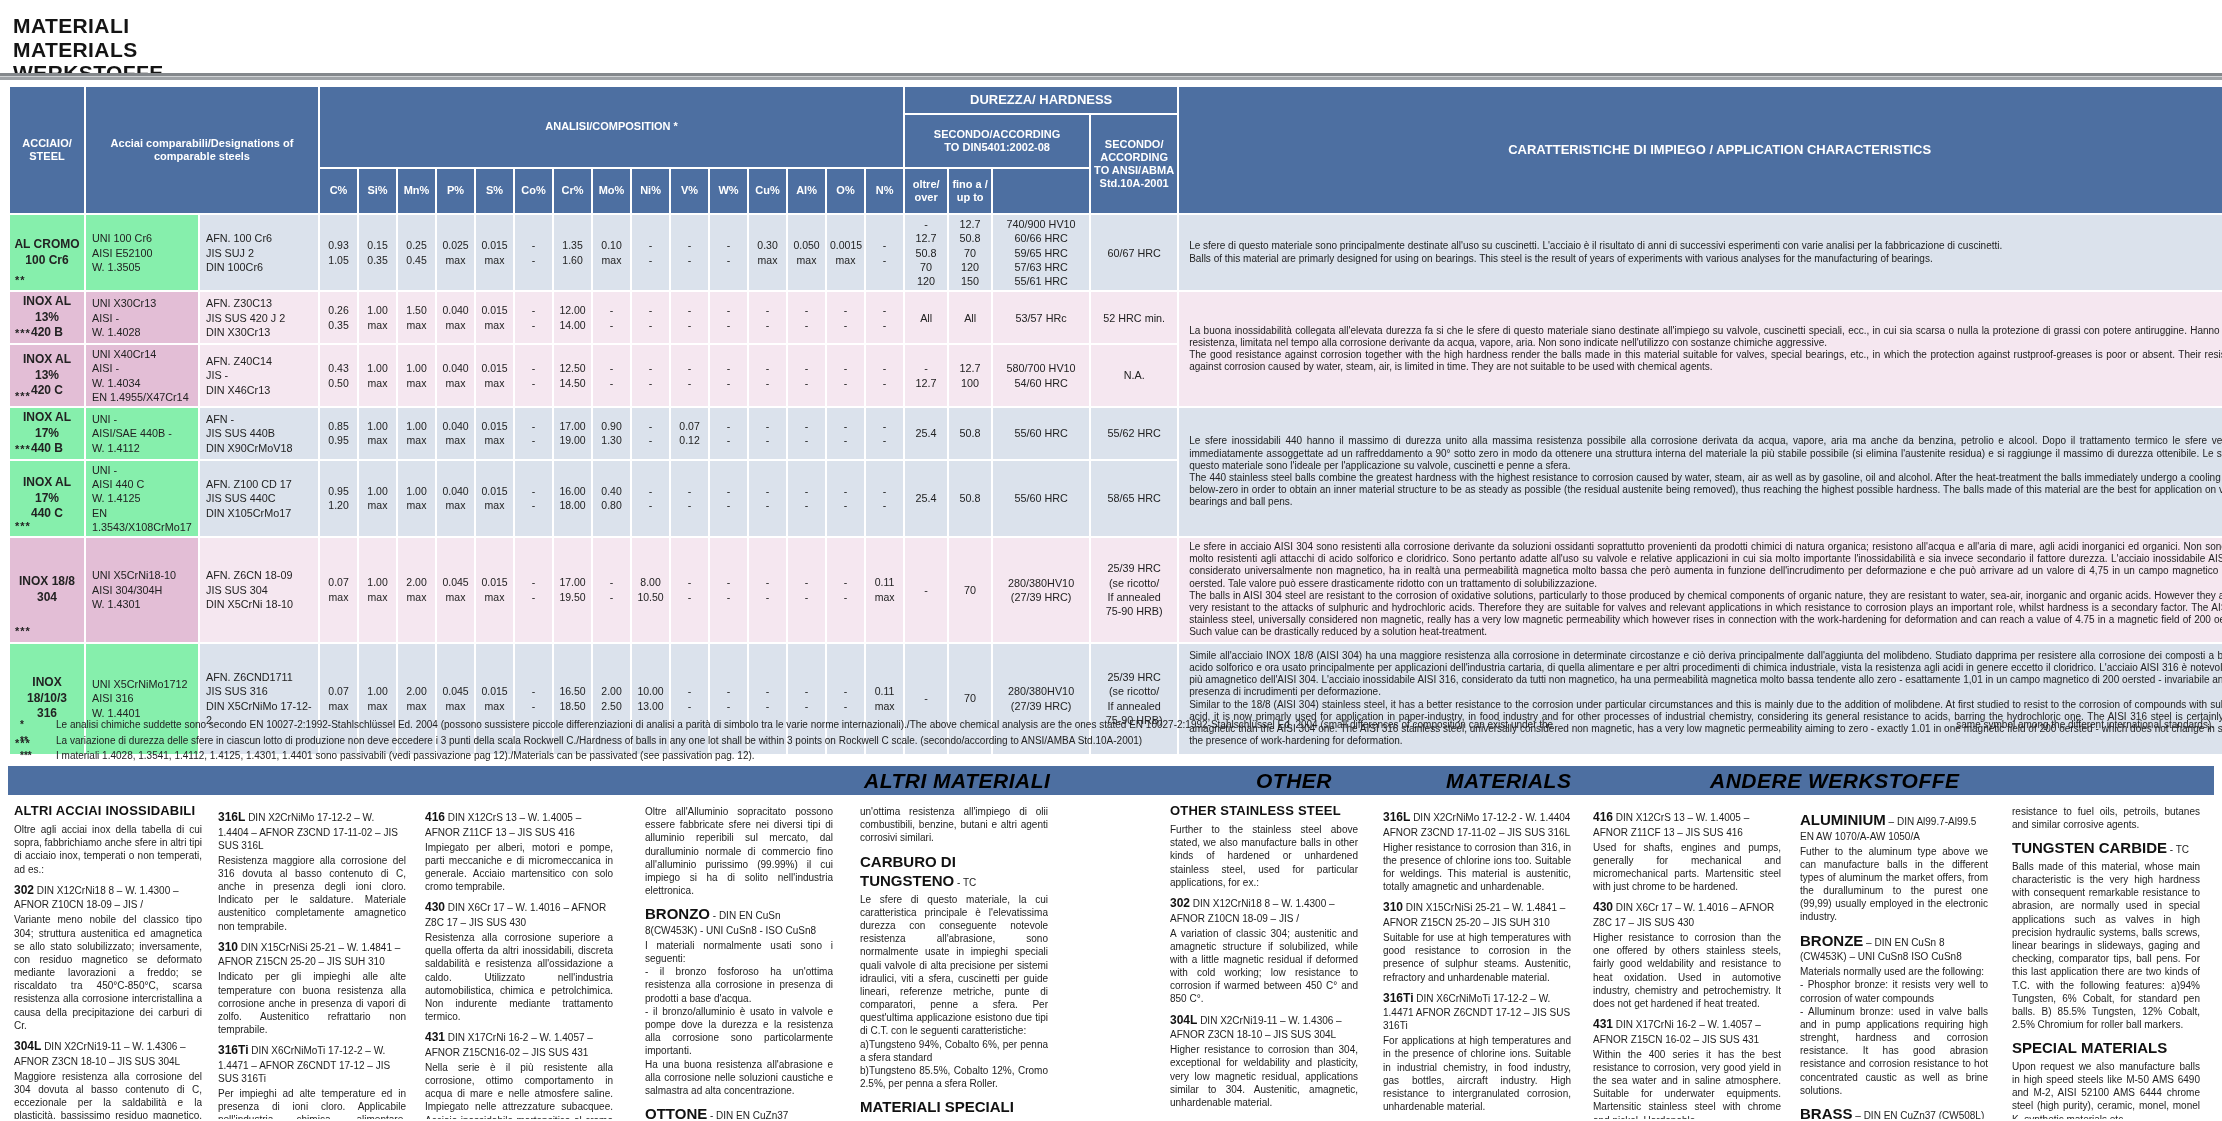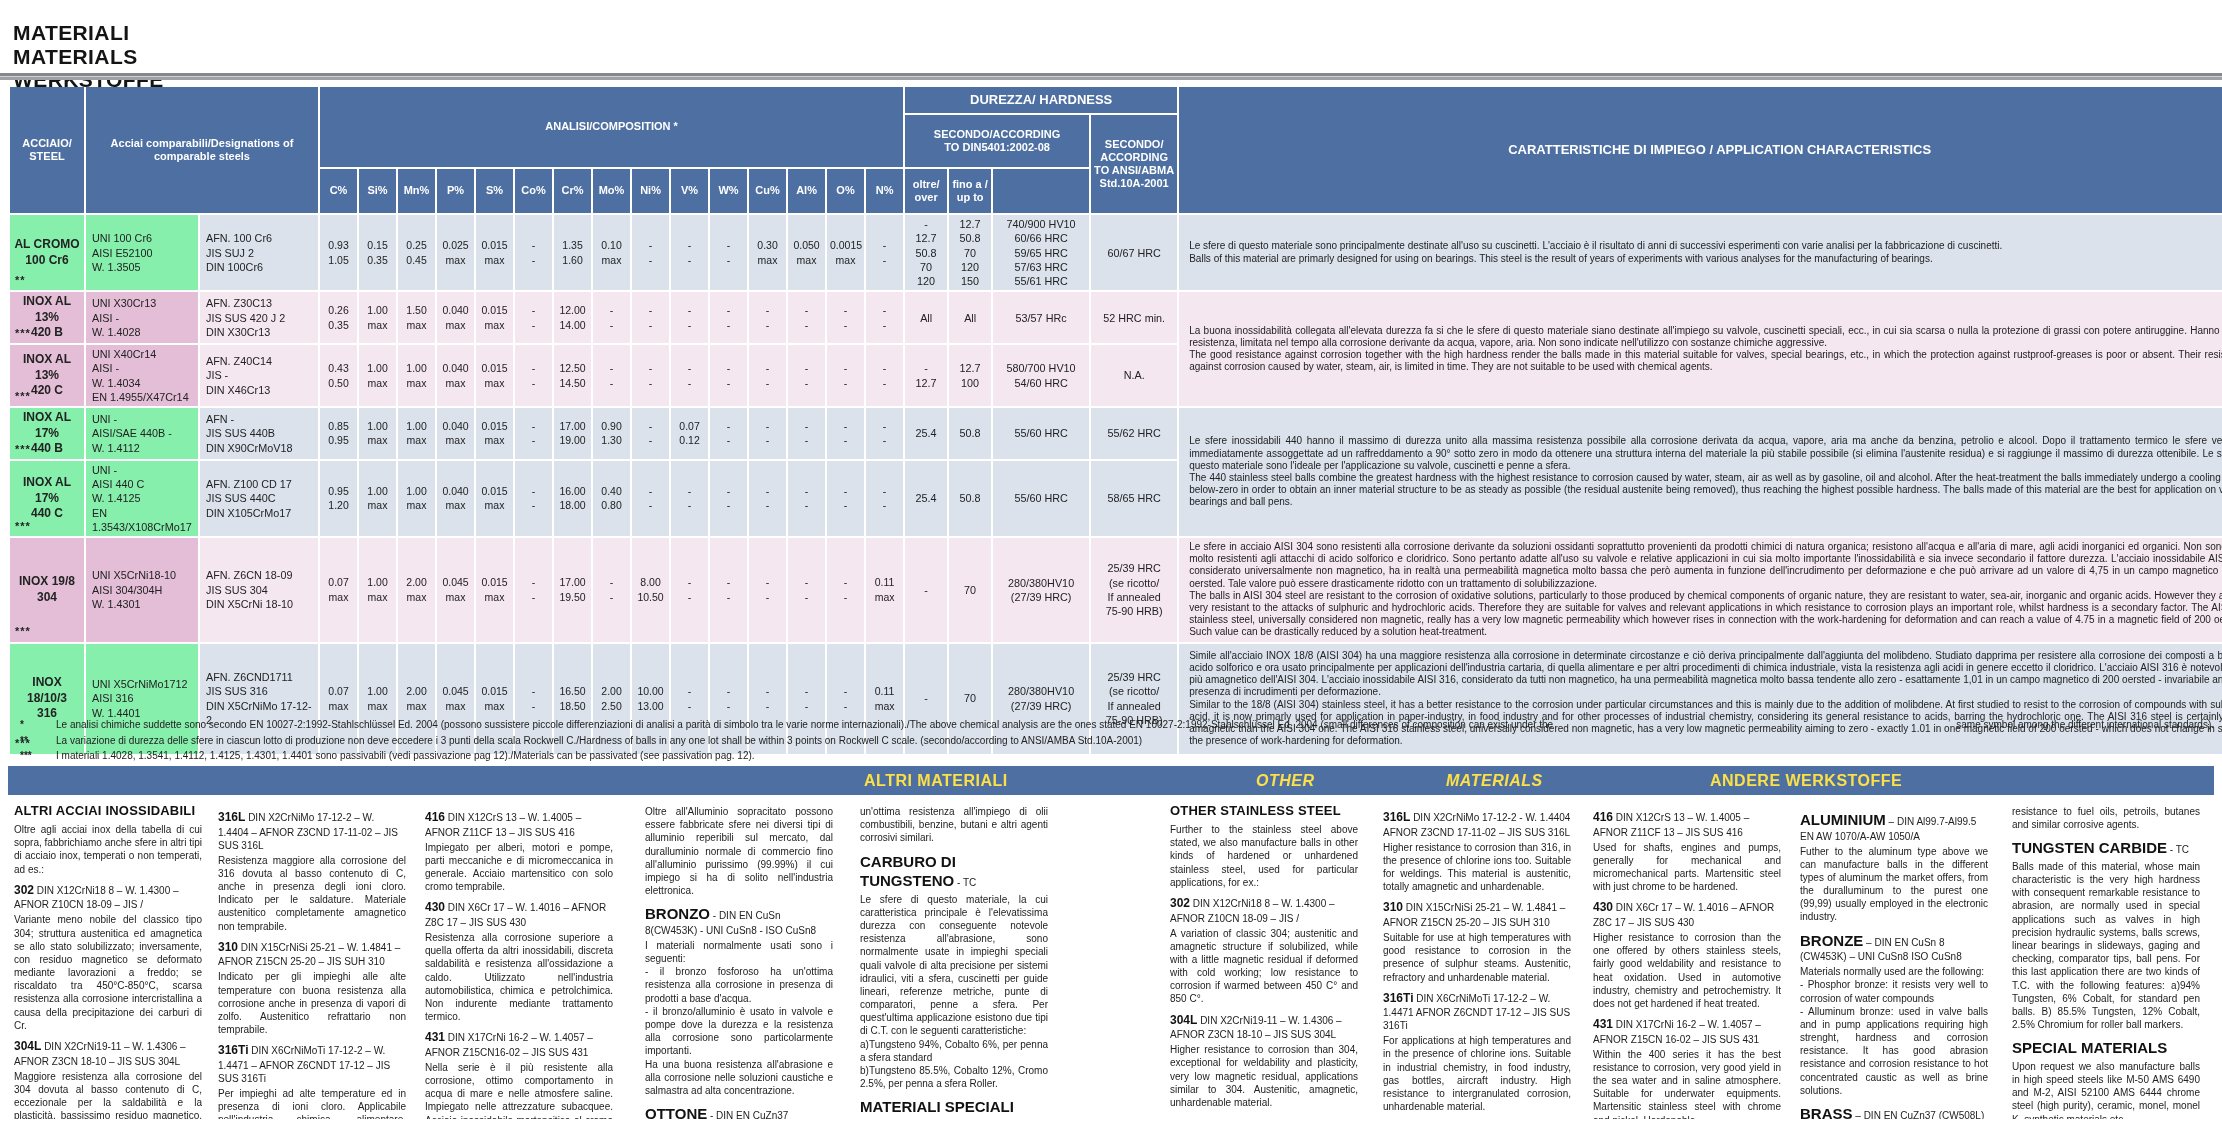--- a/index.html
+++ b/index.html
@@ -5,7 +5,7 @@
   html,body{margin:0;padding:0;background:#fff;}
   #page{position:relative;width:2222px;height:1121px;background:#fff;
         font-family:"Liberation Sans",sans-serif;color:#222;overflow:hidden;}
-  .ptitle{position:absolute;left:13px;top:21px;font-size:21px;font-weight:bold;
+  .ptitle{position:absolute;left:13px;top:14px;font-size:21px;font-weight:bold;
           line-height:1.12;letter-spacing:.4px;color:#141414;}
   .rule{position:absolute;left:0;top:73px;width:2222px;height:7px;
         background:linear-gradient(to bottom,#84888c 0 3px,#cfd2d4 3px 4px,#9ea2a6 4px 7px);}

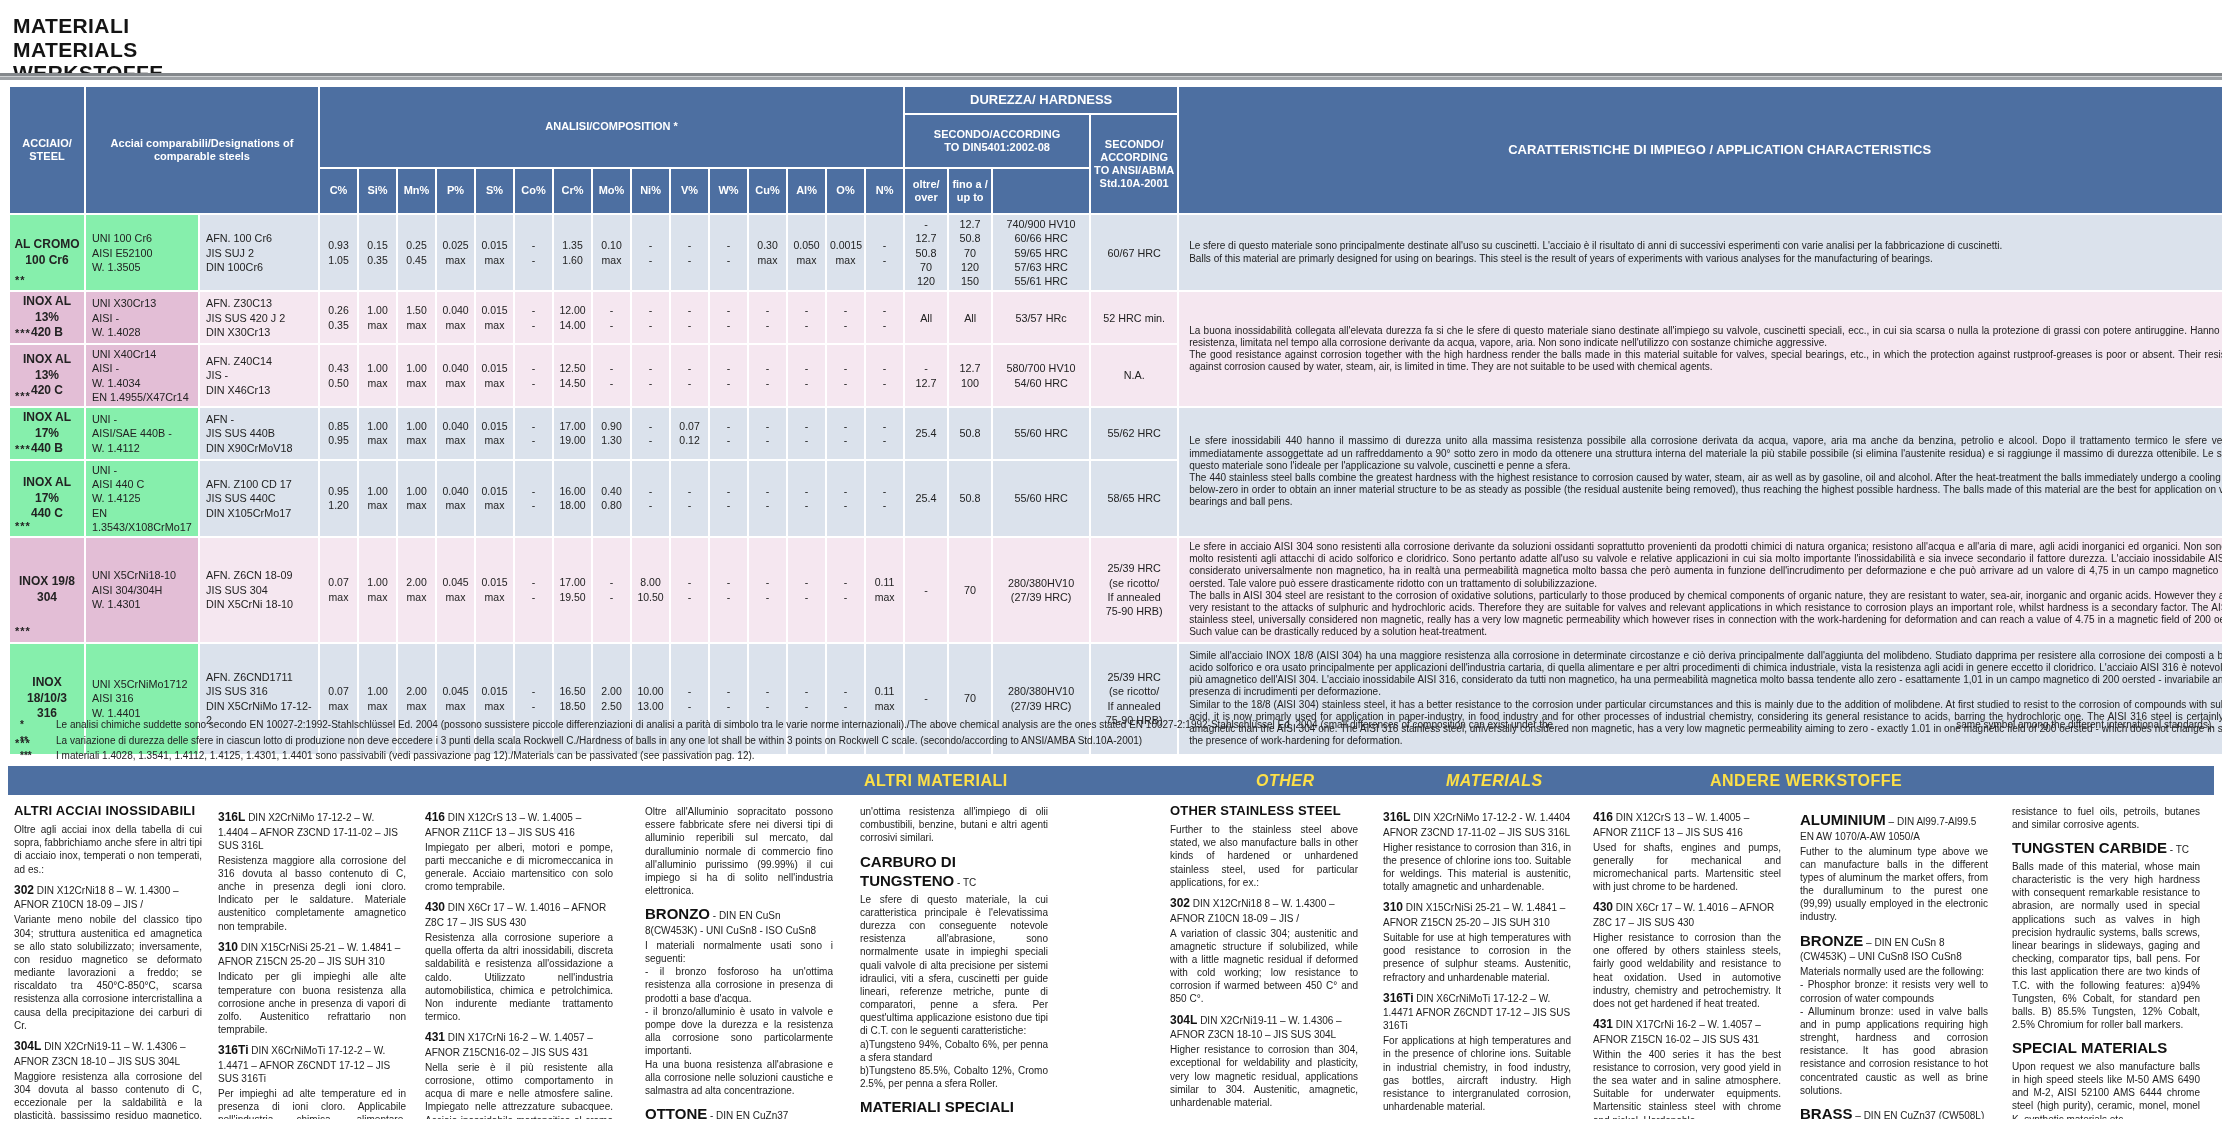--- a/index.html
+++ b/index.html
@@ -600,7 +600,7 @@
         </tr>
         <tr style="height: 94px;">
           <td class="dk-pink namecell">
-            <div>INOX 19/8</div>
+            <div>INOX 18/8</div>
             <div>304</div>
             <div class="stars">***</div>
           </td>

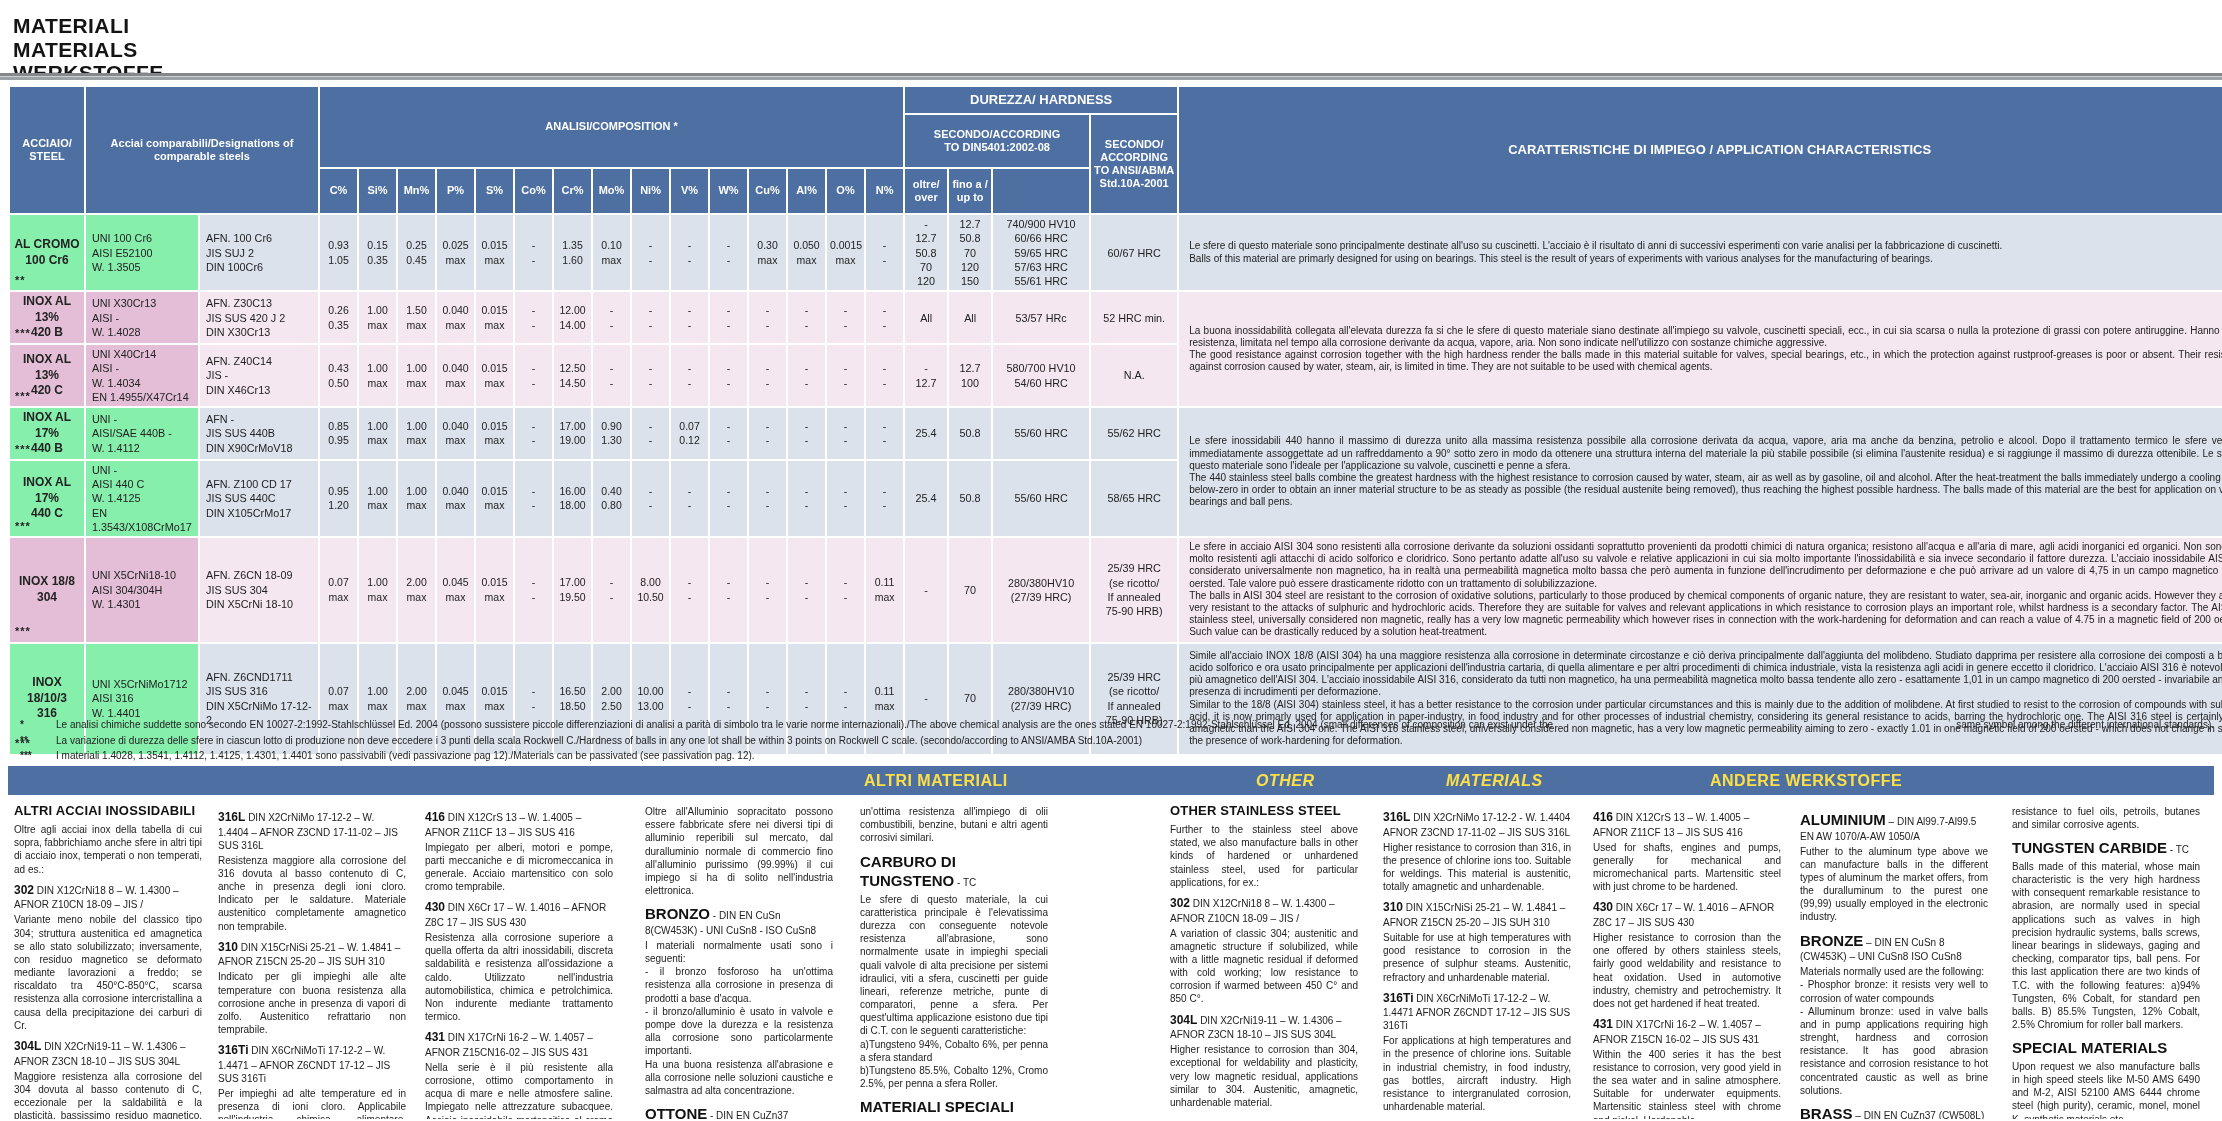--- a/index.html
+++ b/index.html
@@ -33,8 +33,8 @@
   .fntext{flex:0 1 auto;}
   .fncont{margin-left:auto;padding-left:20px;flex:none;max-width:330px;}
   .banner{position:absolute;left:8px;top:766px;width:2206px;height:29px;background:var(--hdr,#4d6fa1);}
-  .banner span{position:absolute;top:0;line-height:29px;color:#fde047;font-weight:bold;
-               font-size:16px;letter-spacing:.5px;white-space:nowrap;}
+  .banner span{position:absolute;top:0;line-height:29px;color:#000000;font-weight:bold;
+               font-size:21px;letter-spacing:.5px;white-space:nowrap;font-style:italic;}
   .b-it{left:856px;} .b-en1{left:1248px;font-style:italic;} .b-en2{left:1438px;font-style:italic;}
   .b-de{left:1702px;}
   .bsec{position:absolute;left:0;top:803px;width:2222px;height:316px;}

